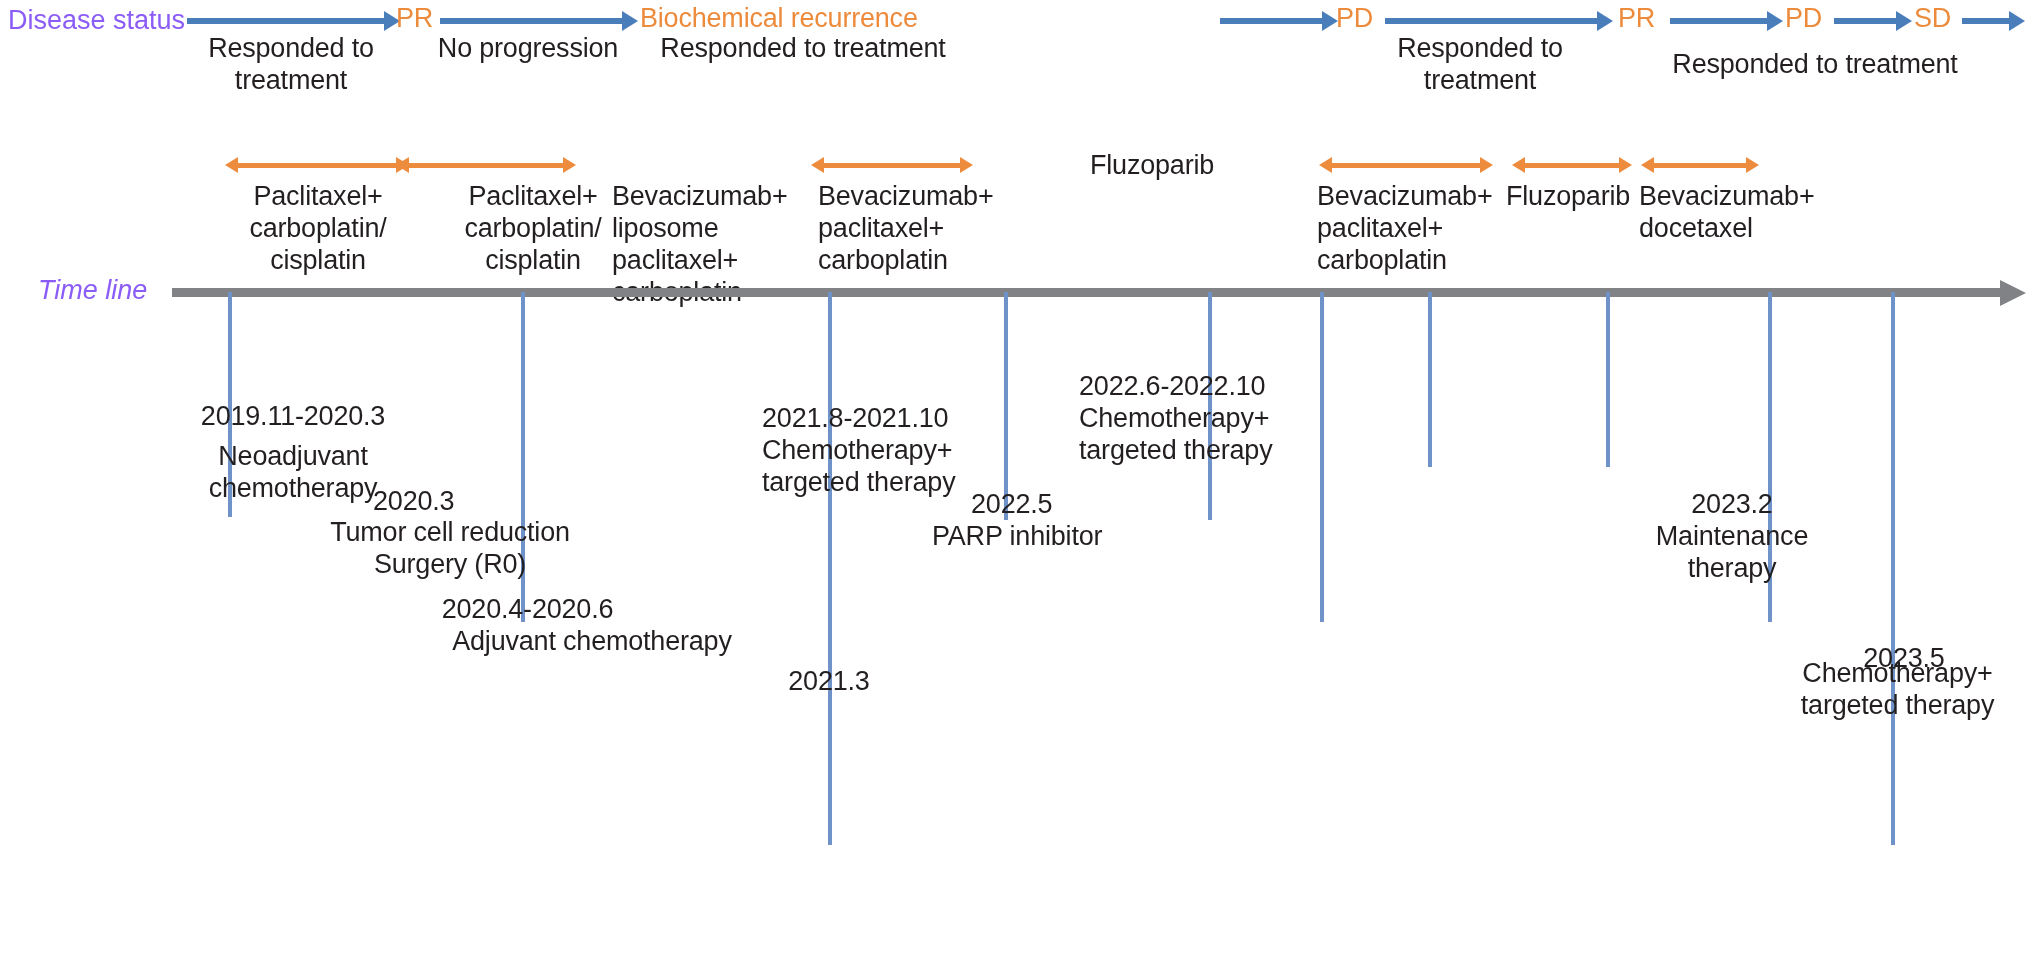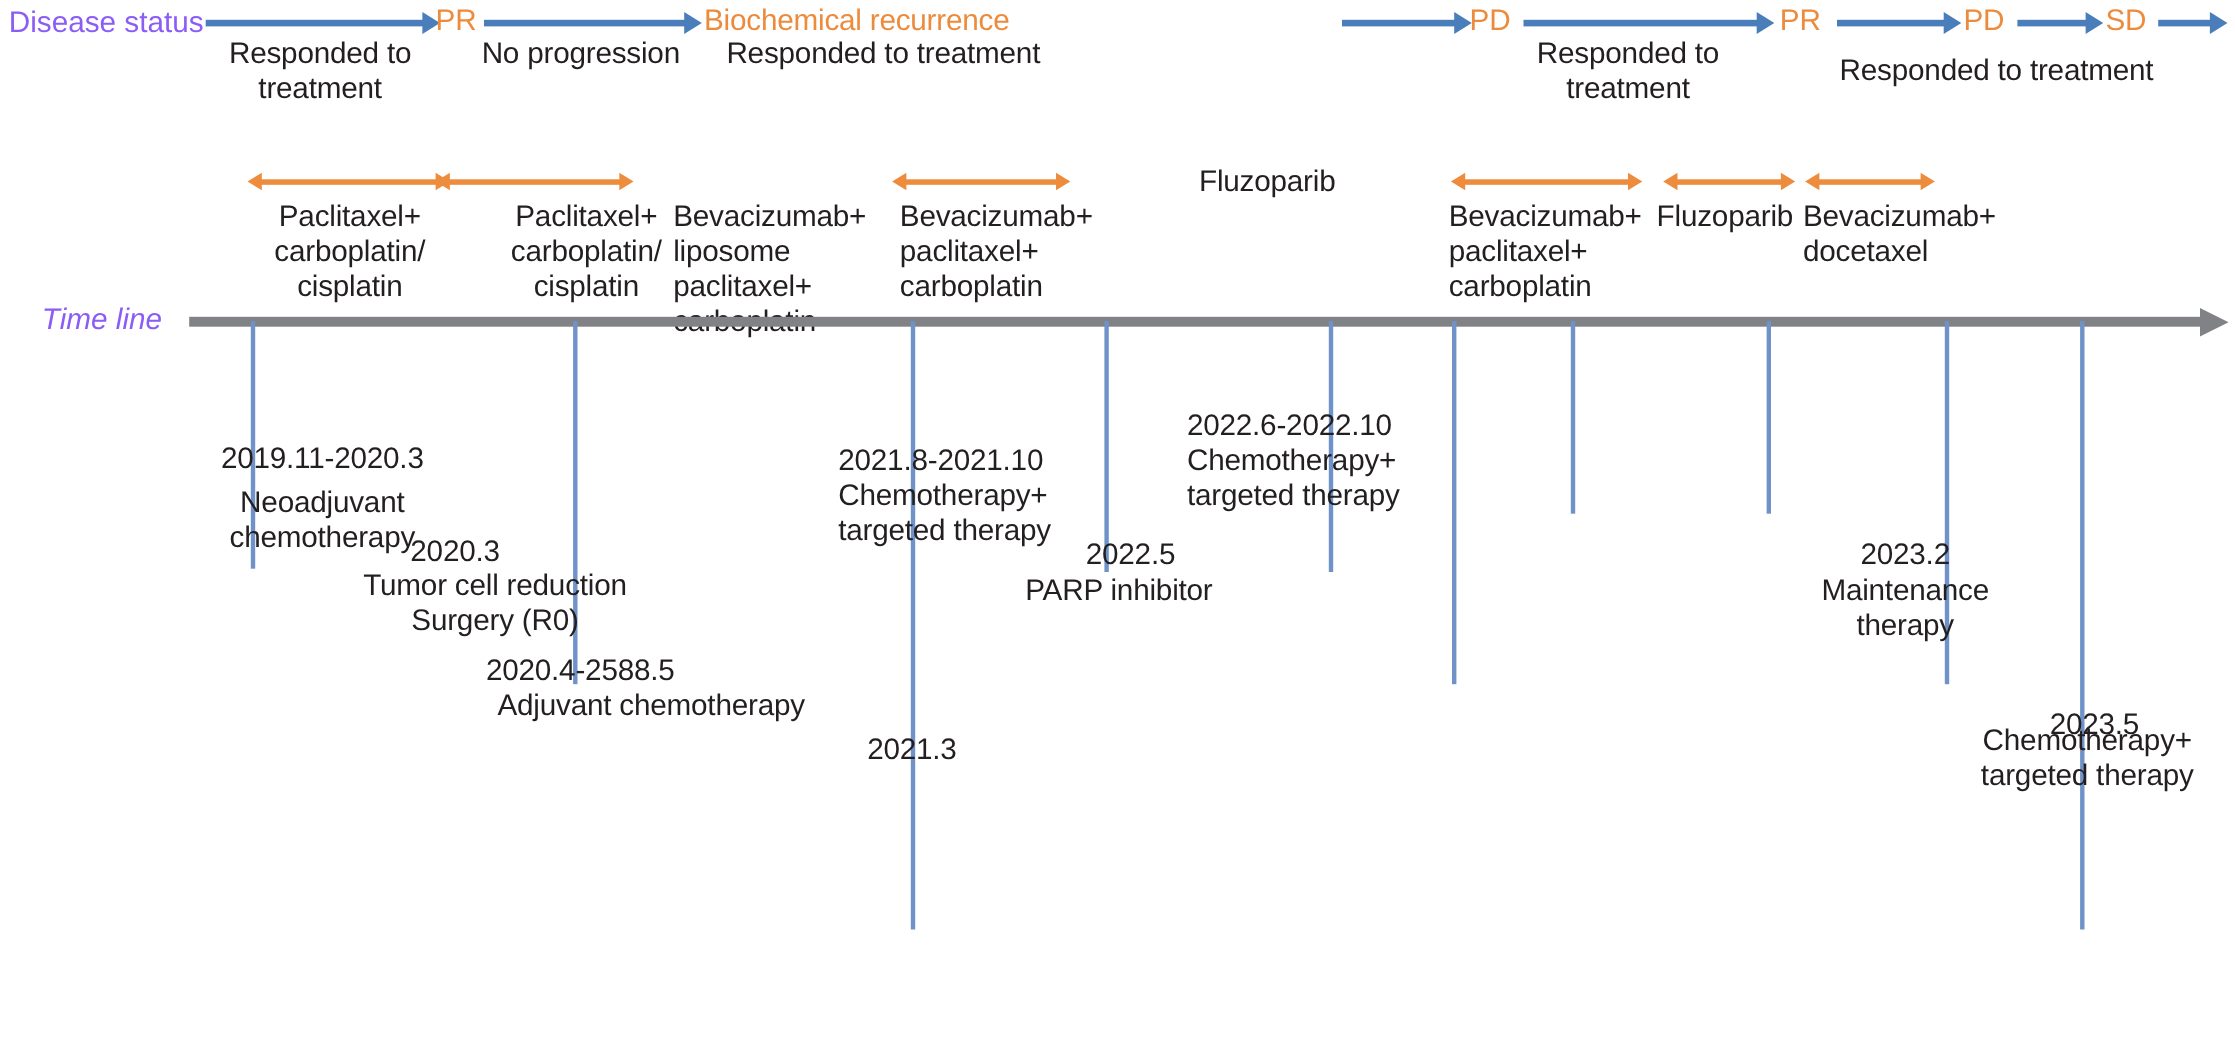--- a/index.html
+++ b/index.html
@@ -212,7 +212,7 @@
   <div class="txt" style="left:762px; top:434px;">Chemotherapy+
 targeted therapy</div>
 
-  <div class="txt" style="left:971px; top:488px;margin-left:16px;">2022.5</div>
+  <div class="txt" style="left:971px; top:488px;">2022.5</div>
   <div class="txt" style="left:932px; top:520px;">PARP inhibitor</div>
 
   <div class="txt" style="left:1079px; top:370px;">2022.6-2022.10</div>

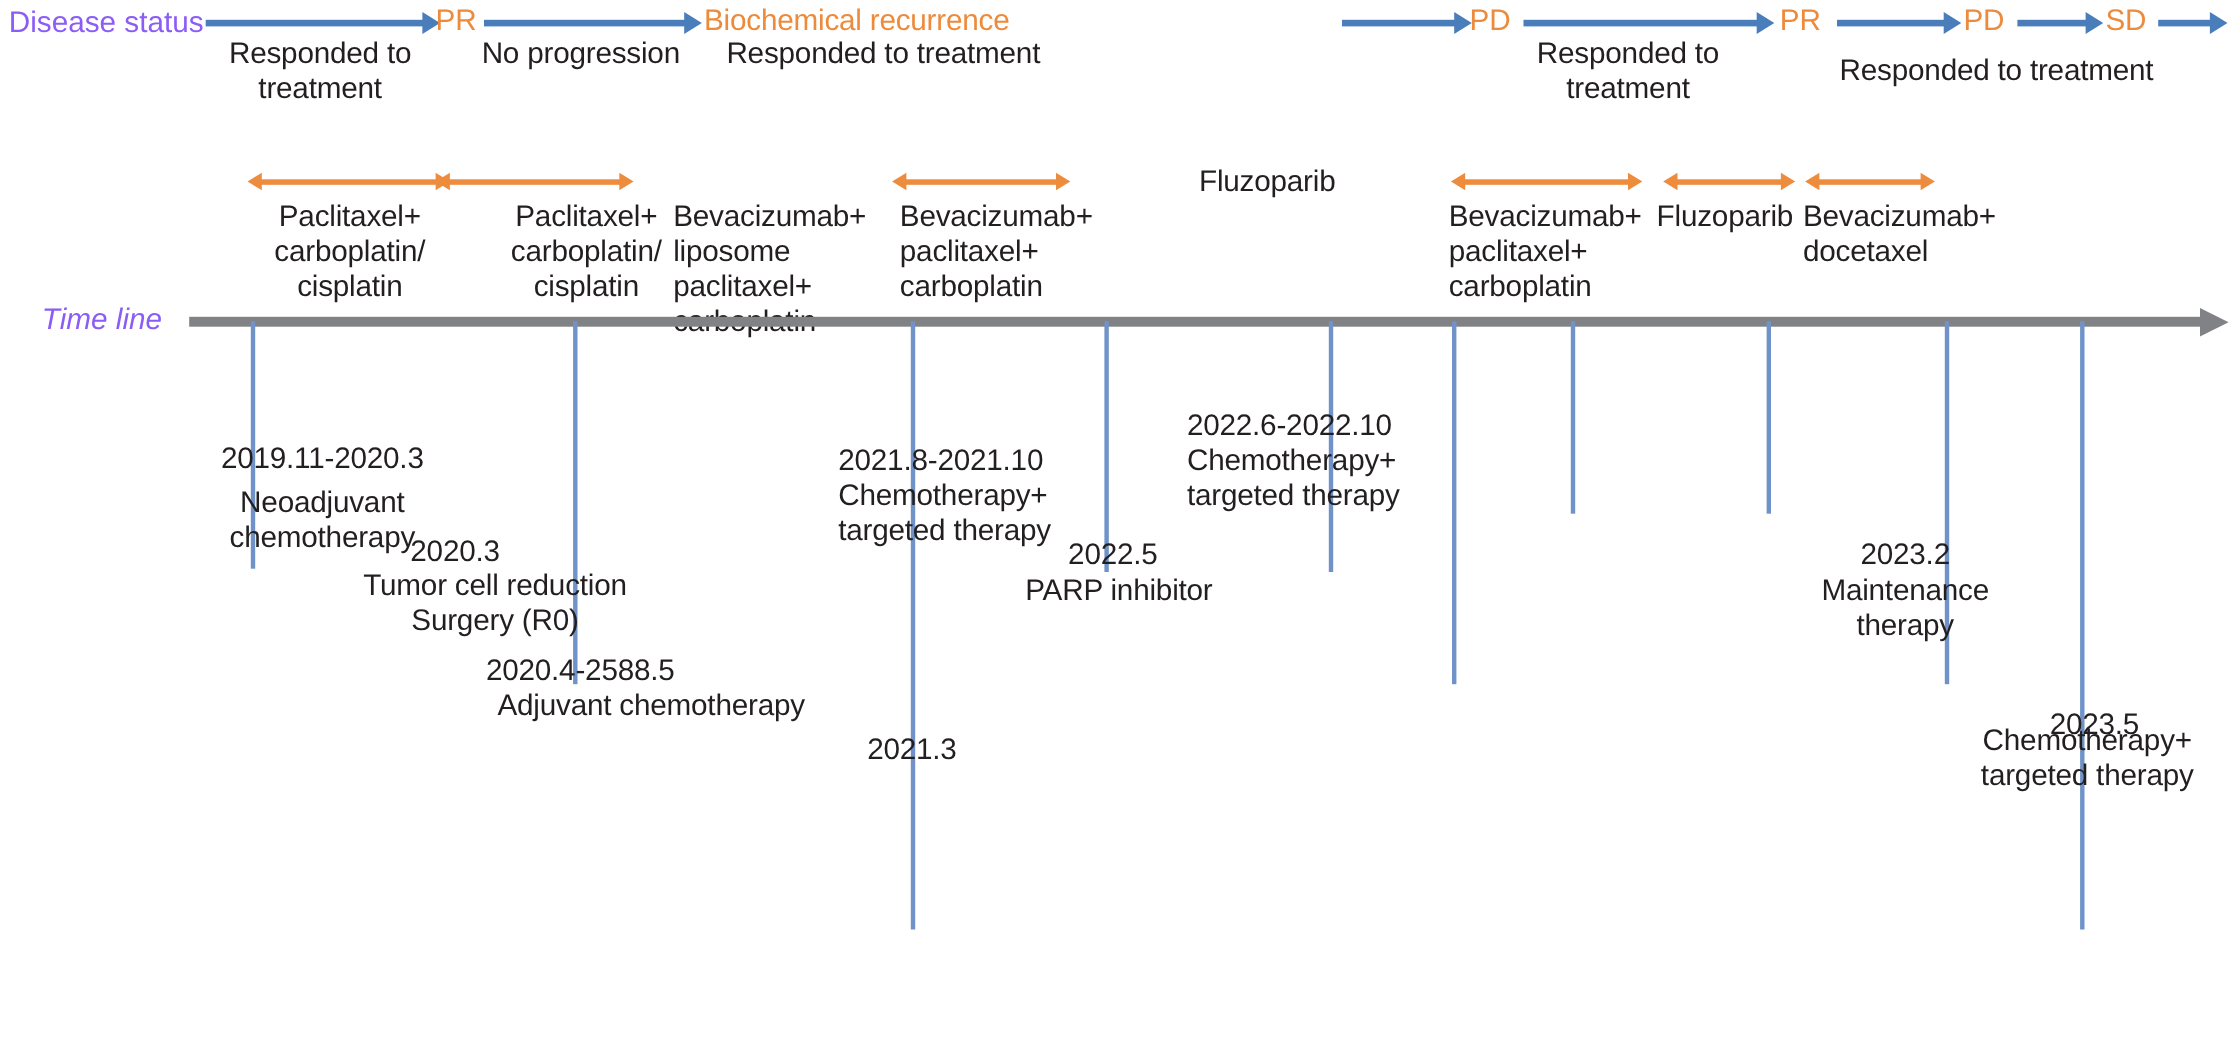--- a/index.html
+++ b/index.html
@@ -203,7 +203,7 @@
   <div class="txt center" style="left:285px; top:516px; width:330px;">Tumor cell reduction
 Surgery (R0)</div>
 
-  <div class="txt center" style="left:405px; top:593px; width:245px;">2020.4-2588.5</div>
+  <div class="txt center" style="left:405px; top:593px; width:245px;">2020.4-2020.6</div>
   <div class="txt center" style="left:352px; top:625px; width:480px;">Adjuvant chemotherapy</div>
 
   <div class="txt center" style="left:714px; top:665px; width:230px;">2021.3</div>

